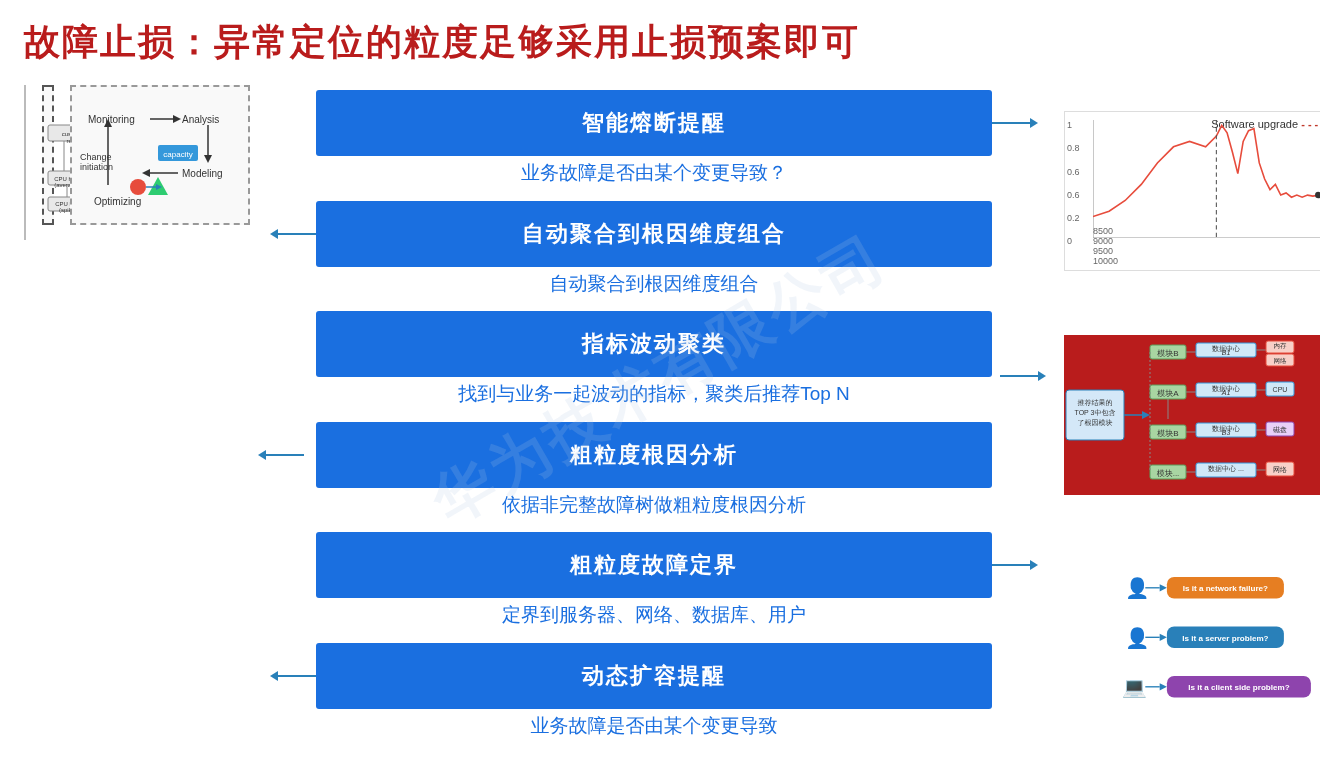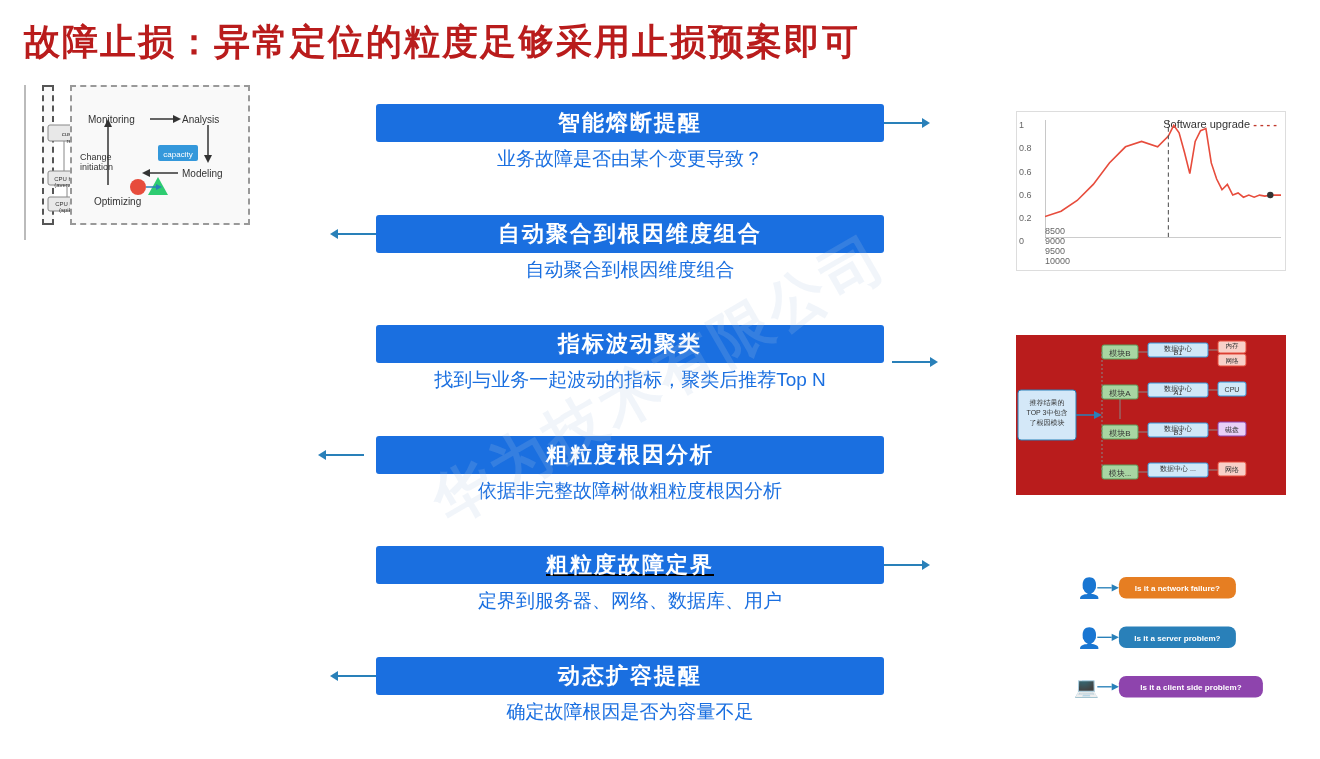--- a/index.html
+++ b/index.html
@@ -112,8 +112,8 @@
       font-size: 22px;
       font-weight: bold;
       text-align: center;
-      padding: 4px 20px;
-      width: 508px;
+      padding: 18px 20px;
+      width: 676px;
       border-radius: 3px;
       letter-spacing: 2px;
     }

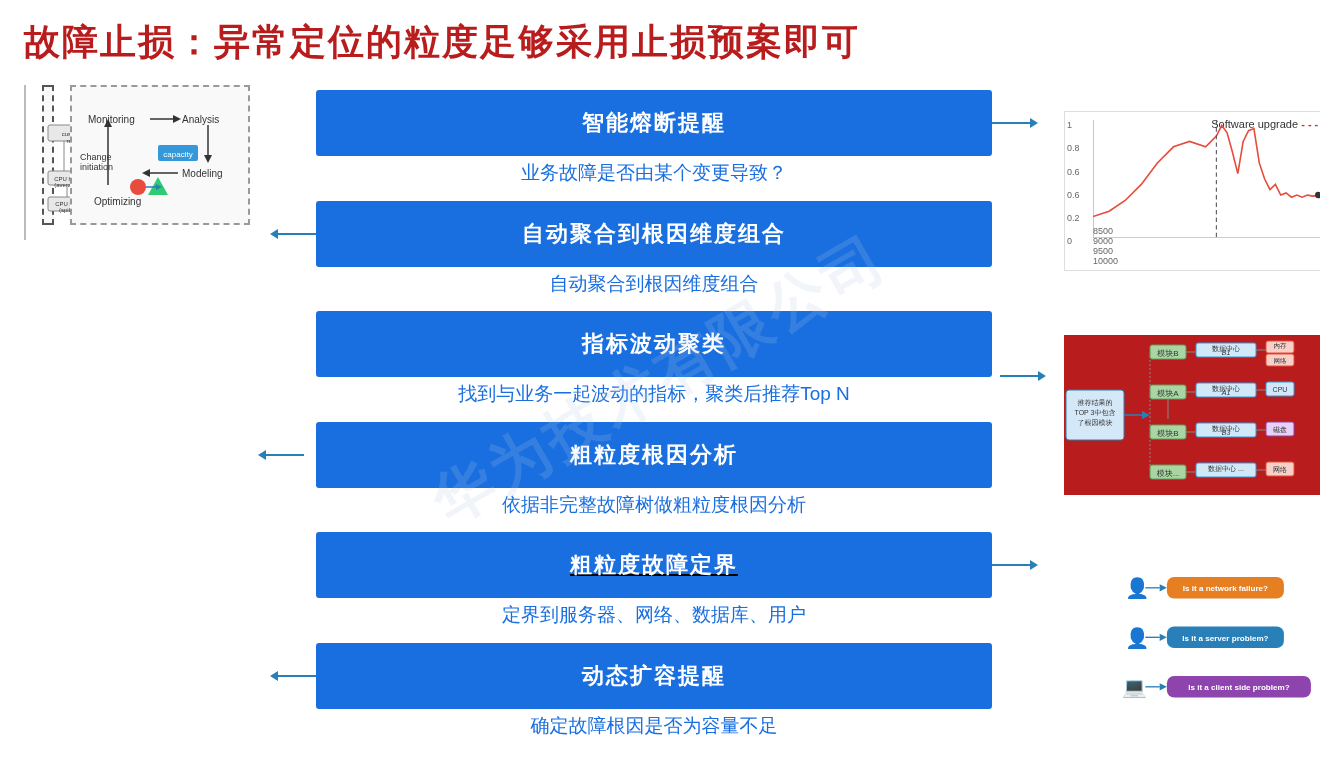--- a/index.html
+++ b/index.html
@@ -423,7 +423,7 @@
       </div>
 
       <div class="center-item">
-        <div style="display:flex;align-items:center;gap:0;text-decoration:underline;">
+        <div style="display:flex;align-items:center;gap:0;">
           <div class="left-horiz-arrow" style="visibility:hidden;width:40px;"></div>
           <div class="blue-bar">粗粒度故障定界</div>
           <div class="horiz-arrow"></div>

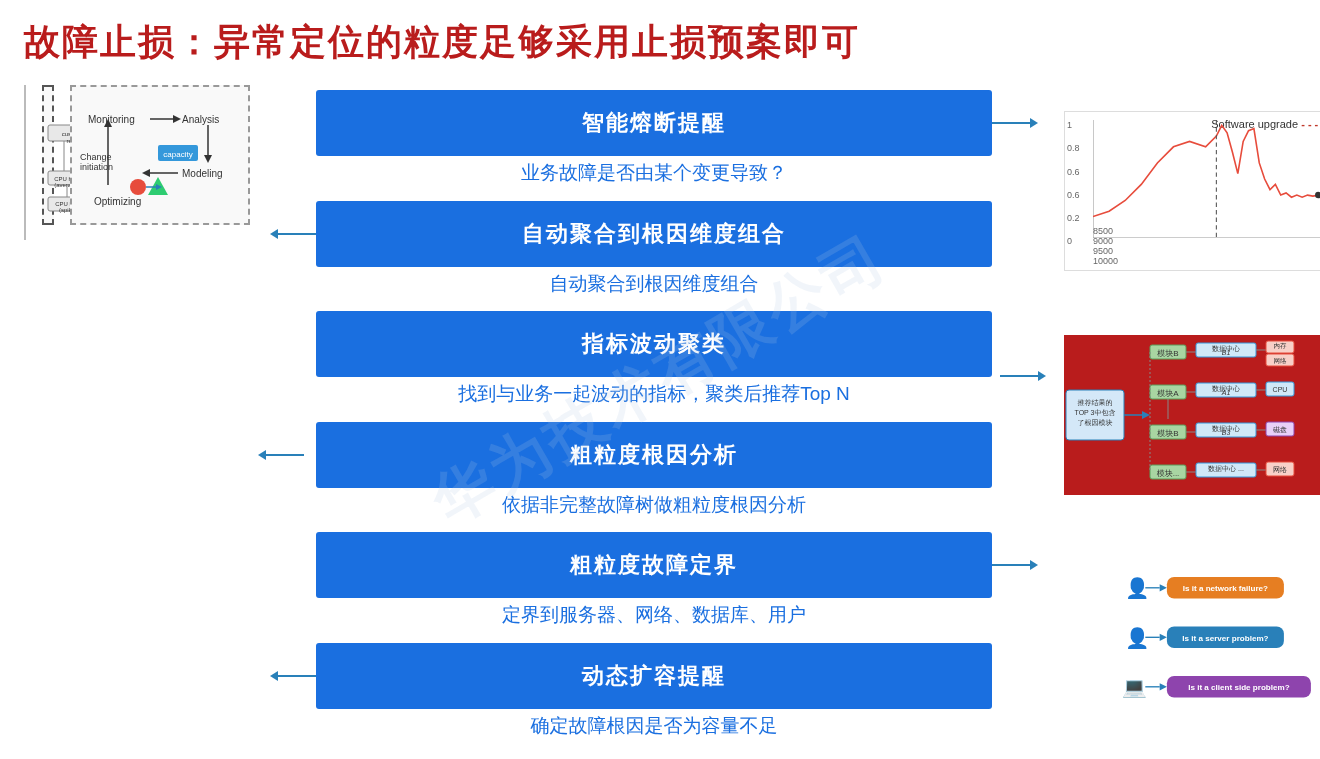--- a/index.html
+++ b/index.html
@@ -437,7 +437,7 @@
           <div class="blue-bar">动态扩容提醒</div>
           <div class="horiz-arrow" style="visibility:hidden;"></div>
         </div>
-        <div class="sub-text">确定故障根因是否为容量不足</div>
+        <div class="sub-text">业务故障是否由某个变更导致</div>
       </div>
 
     </div>

